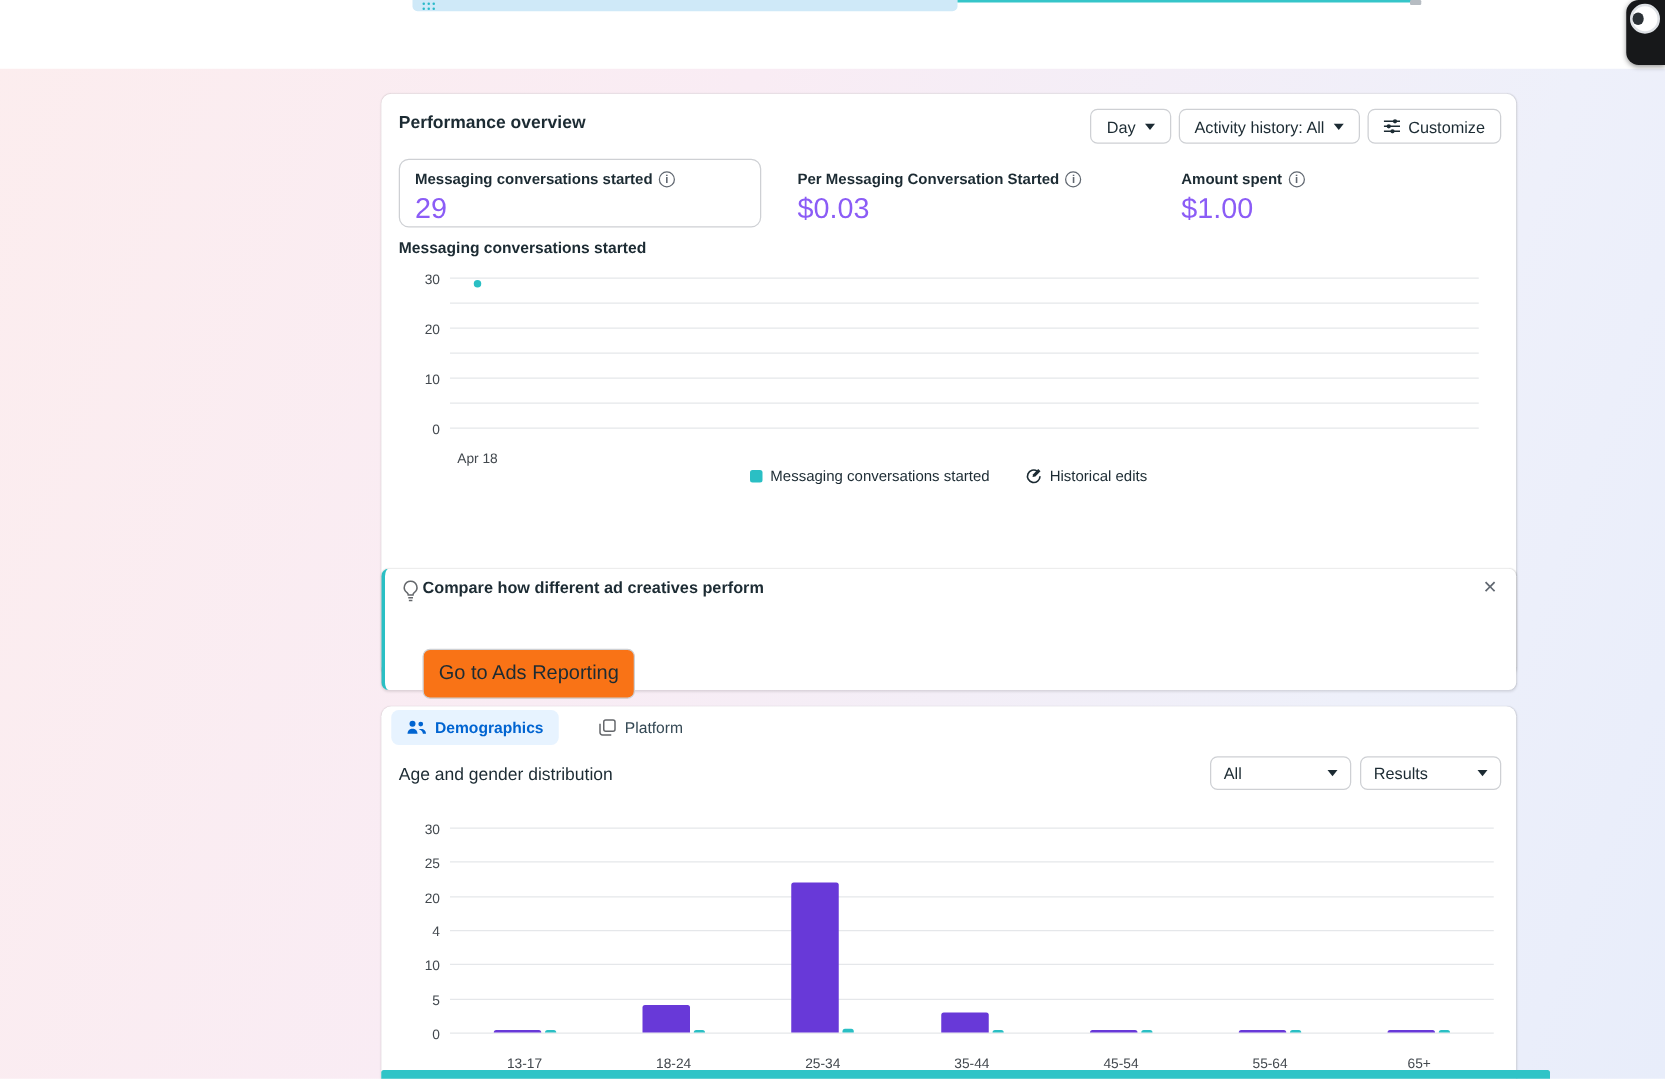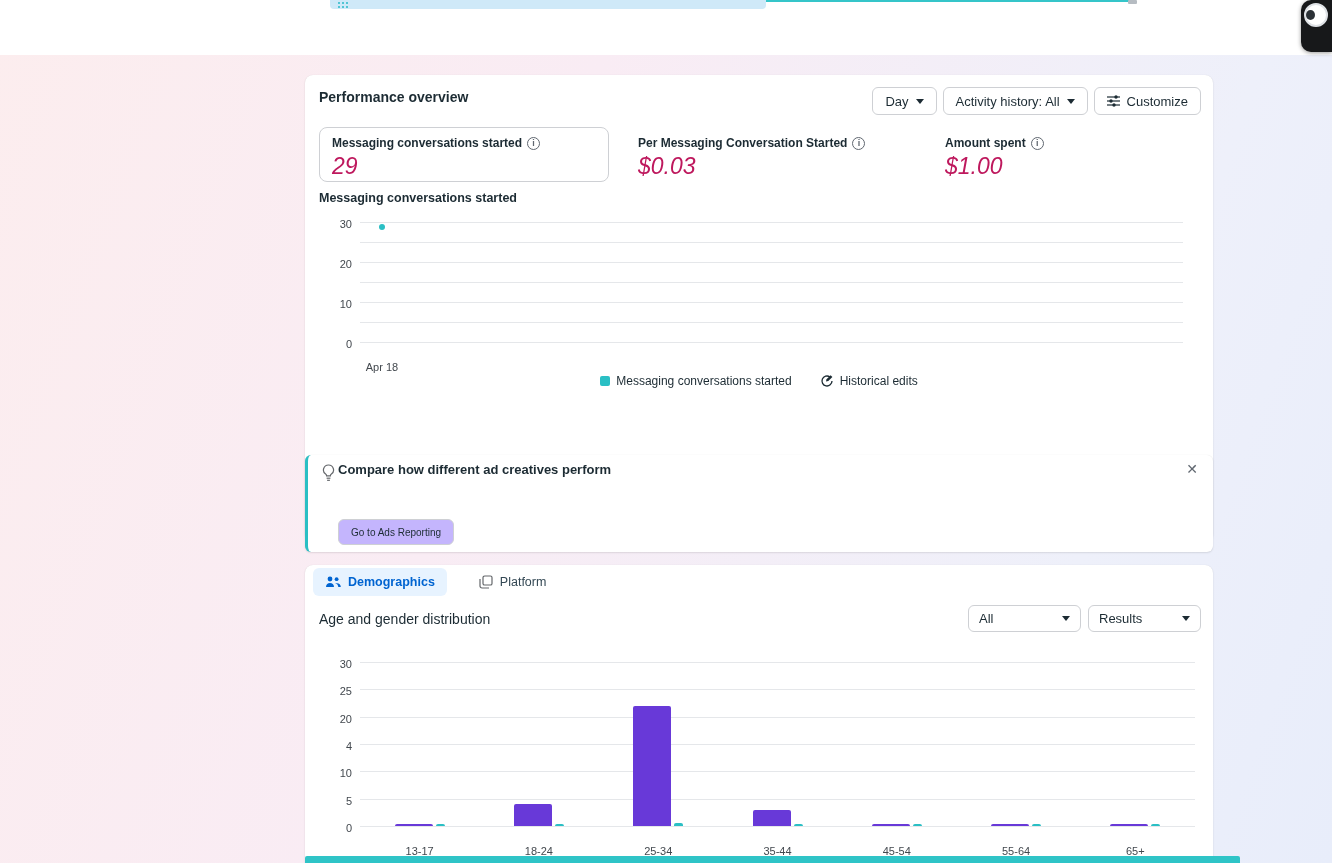--- a/index.html
+++ b/index.html
@@ -56,7 +56,7 @@
   .metric.selected { width:290px; height:55px; padding:8px 12px; border:1px solid #ced0d4; border-radius:8px; }
   .metric + .metric { margin-left:29px; }
   .metric-label { display:flex; align-items:center; gap:5px; font-size:12px; font-weight:700; }
-  .metric-value { margin-top:3px; font-size:23px; color:#be185d;font-style:italic; }
+  .metric-value { margin-top:3px; font-size:23px; color:#8b5cf6; }
   .info {
     width:13px; height:13px; border-radius:50%; border:1px solid #606770; color:#606770;
     font-size:9px; line-height:1; display:inline-flex; align-items:center; justify-content:center;

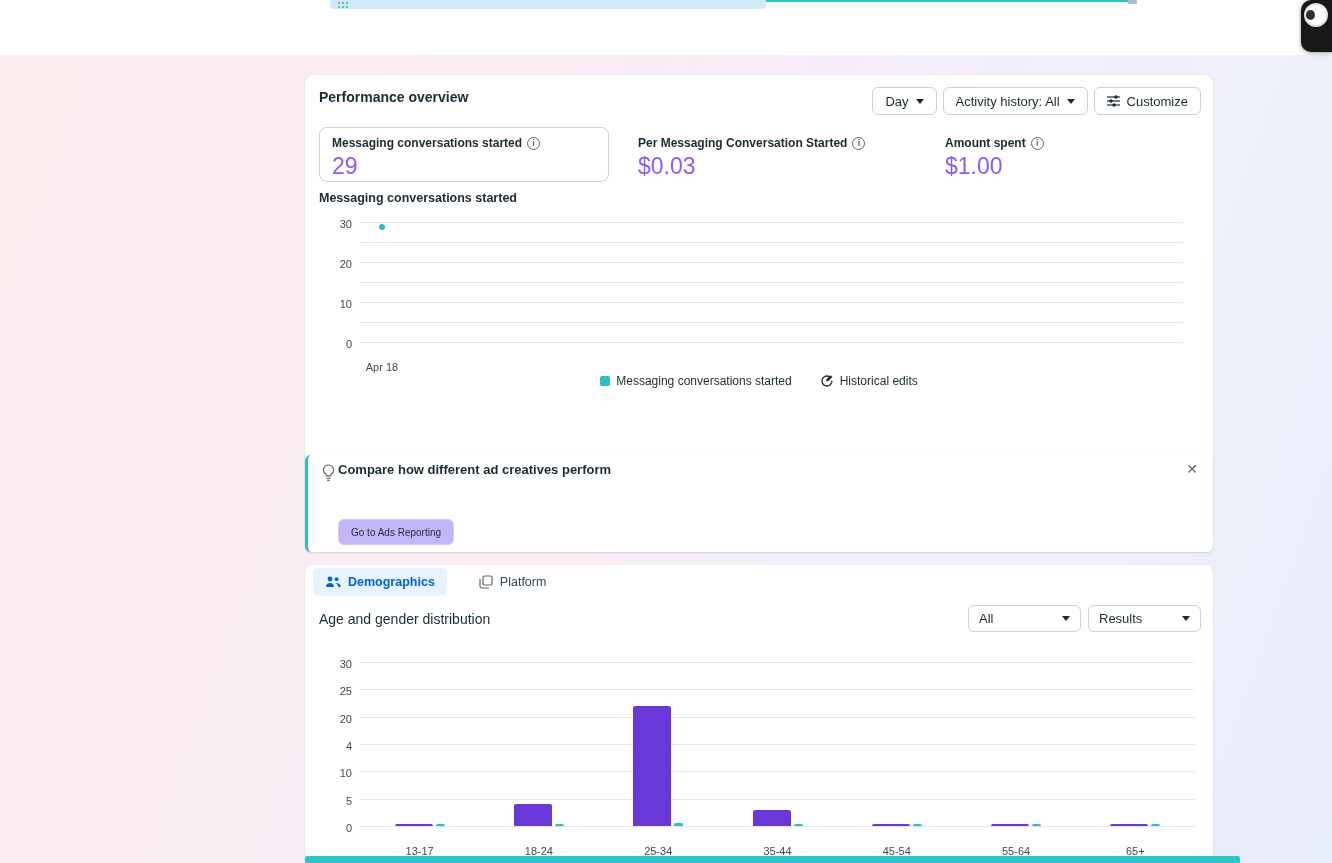--- a/index.html
+++ b/index.html
@@ -85,9 +85,9 @@
   .tip-title { position:absolute; left:30px; top:7px; font-size:13px; font-weight:700; }
   .tip-body { position:absolute; left:30px; top:27px; width:842px; font-size:12.4px; line-height:1.5; color:#344854; }
   .tip-btn {
-    position:absolute; left:30px; top:64px; height:26px; padding:0 12px;
-    background:#c4b5fd; border:1px solid #ced0d4; border-radius:6px;
-    font-size:10px; font-family:inherit; color:#1c2b33; cursor:pointer;
+    position:absolute; left:30px; top:64px; height:40px; padding:0 12px;
+    background:#f97316; border:1px solid #ced0d4; border-radius:6px;
+    font-size:16px; font-family:inherit; color:#1c2b33; cursor:pointer;
   }
   .tip-close { position:absolute; right:15px; top:6px; font-size:14px; color:#606770; cursor:pointer; background:none; border:none; font-family:inherit; }
 

